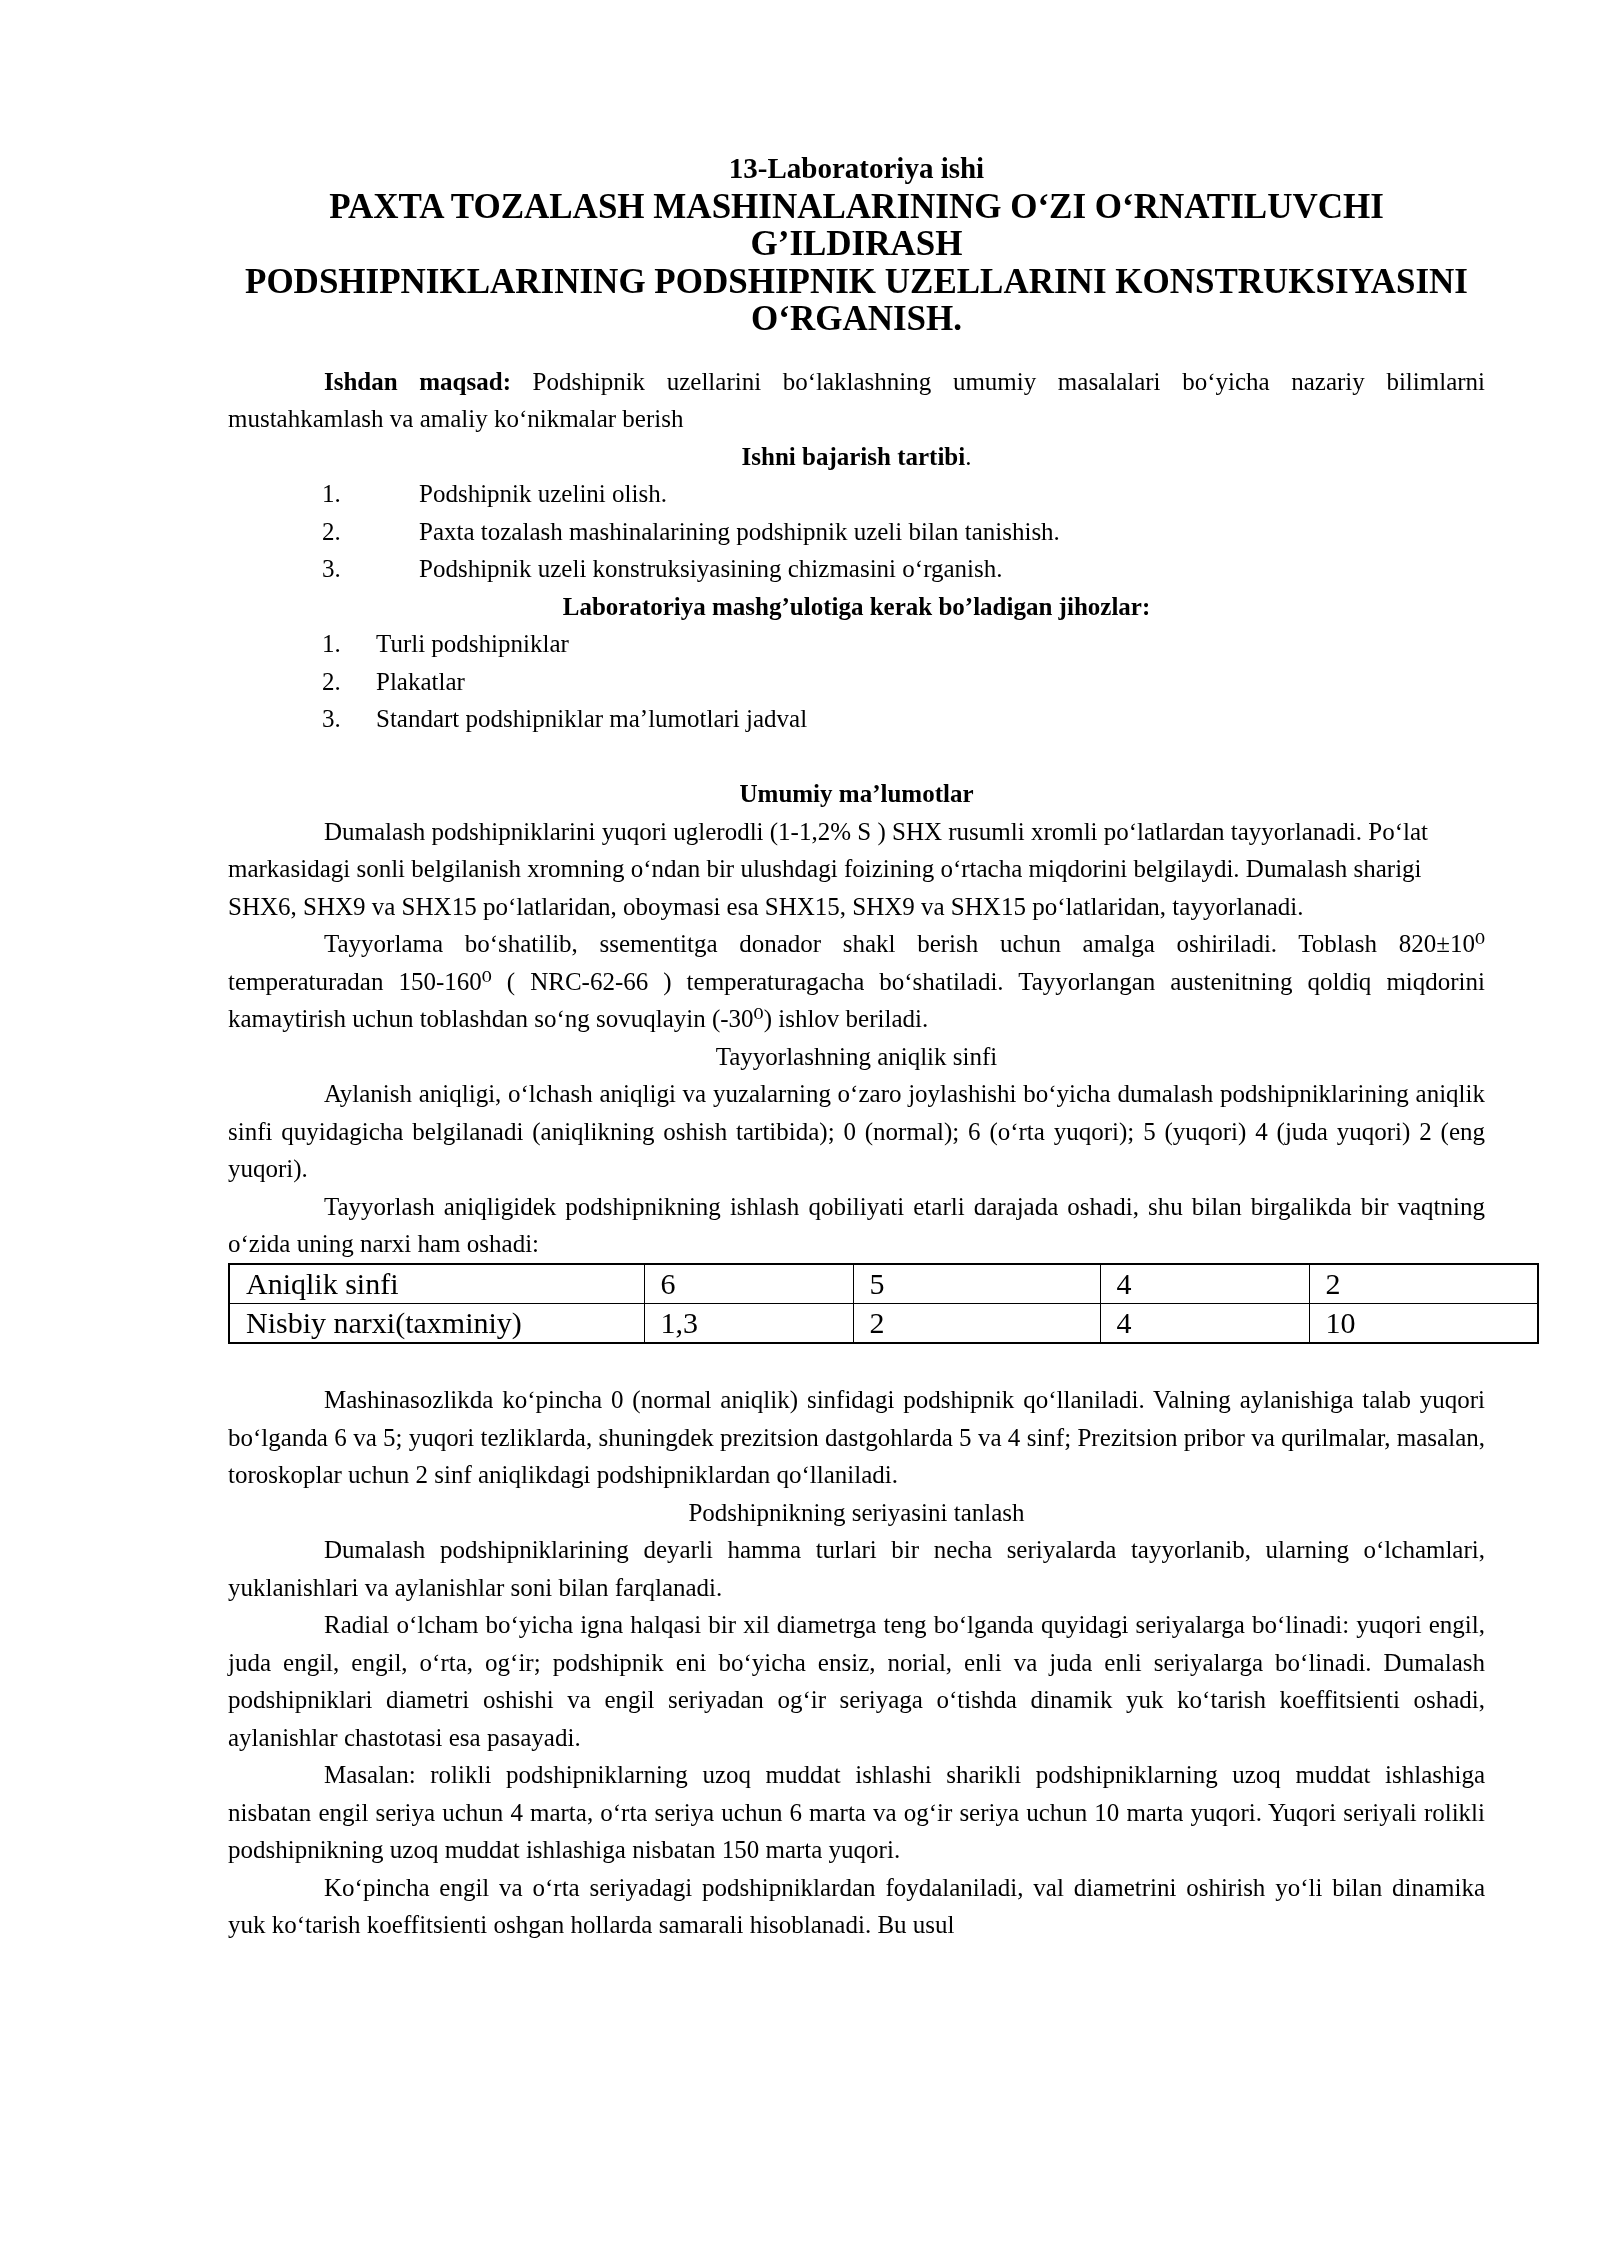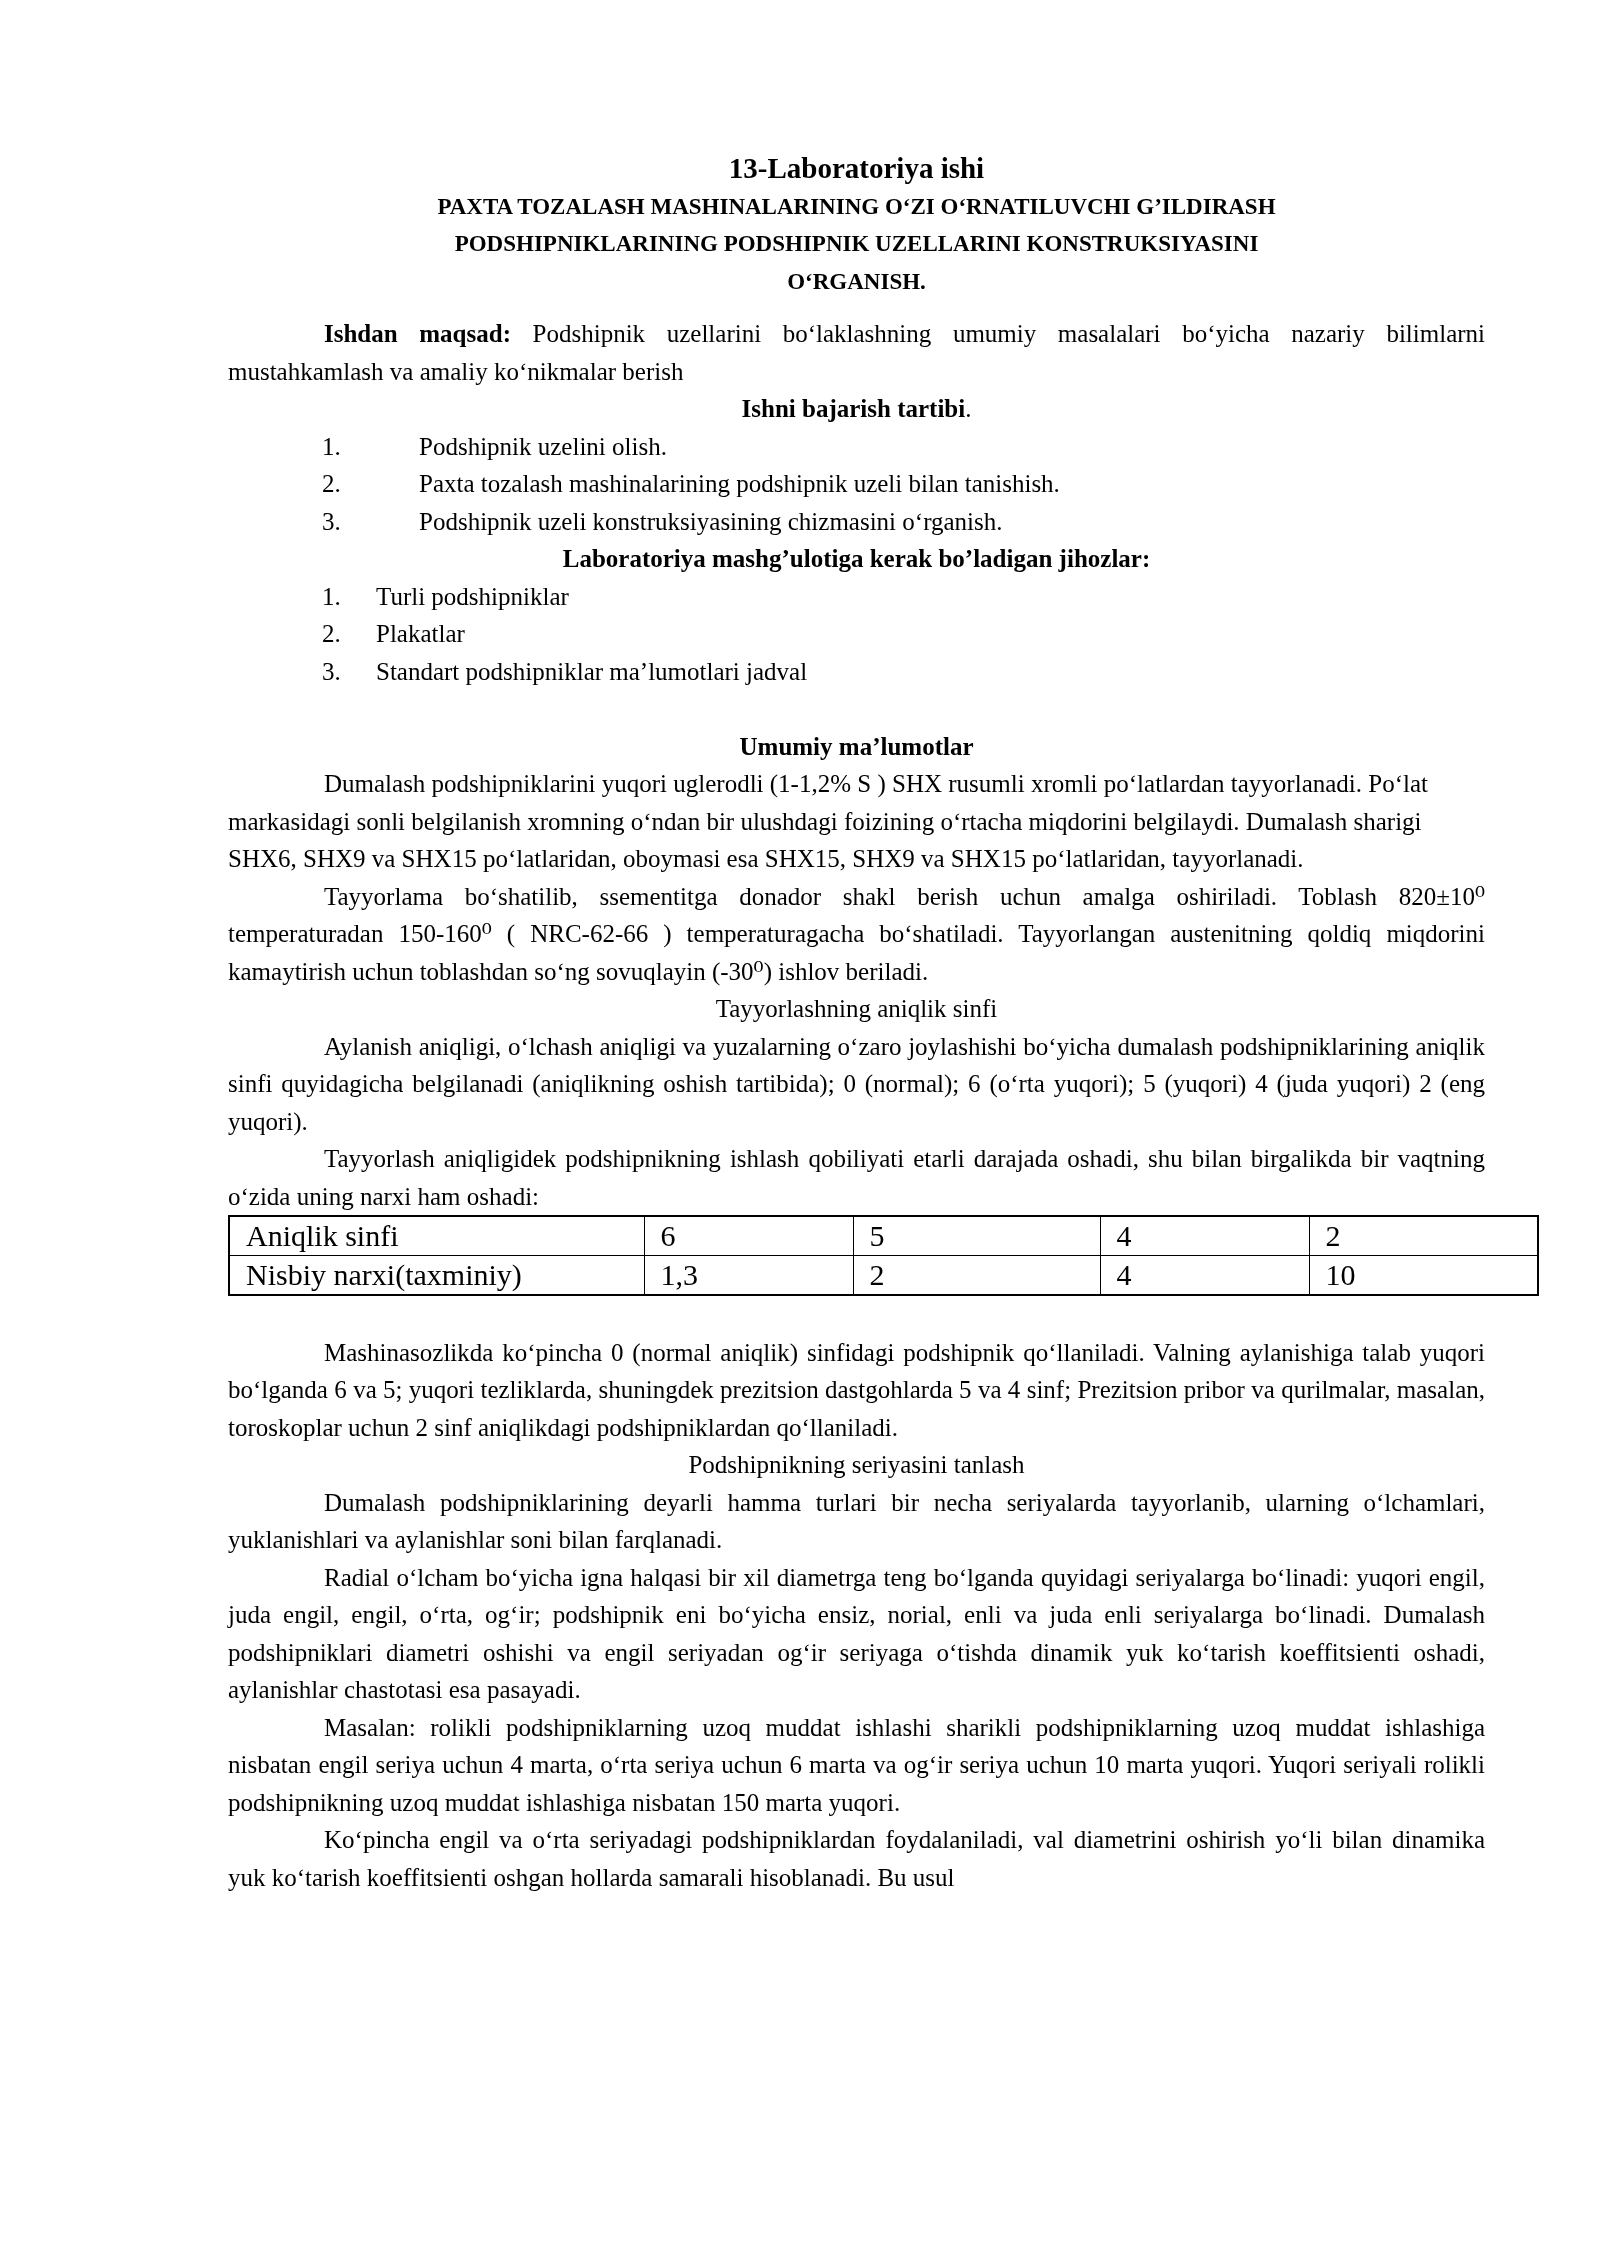--- a/index.html
+++ b/index.html
@@ -12,7 +12,7 @@
   .page { padding: 150px 115px 0 228px;  }
   .bold { font-weight: bold; }
   .lab-title { font-weight: bold; text-align: center; font-size: 29px; }
-  .main-title-line { font-weight: bold; text-align: center; font-size: 23px; }
+  .main-title-line { font-weight: bold; text-align: center; font-size: 35px; }
   .para { margin: 0; text-align: justify; text-indent: 96px; }
   .para.left-align { text-align: left; }
   .gap-top { margin-top: 15px; }

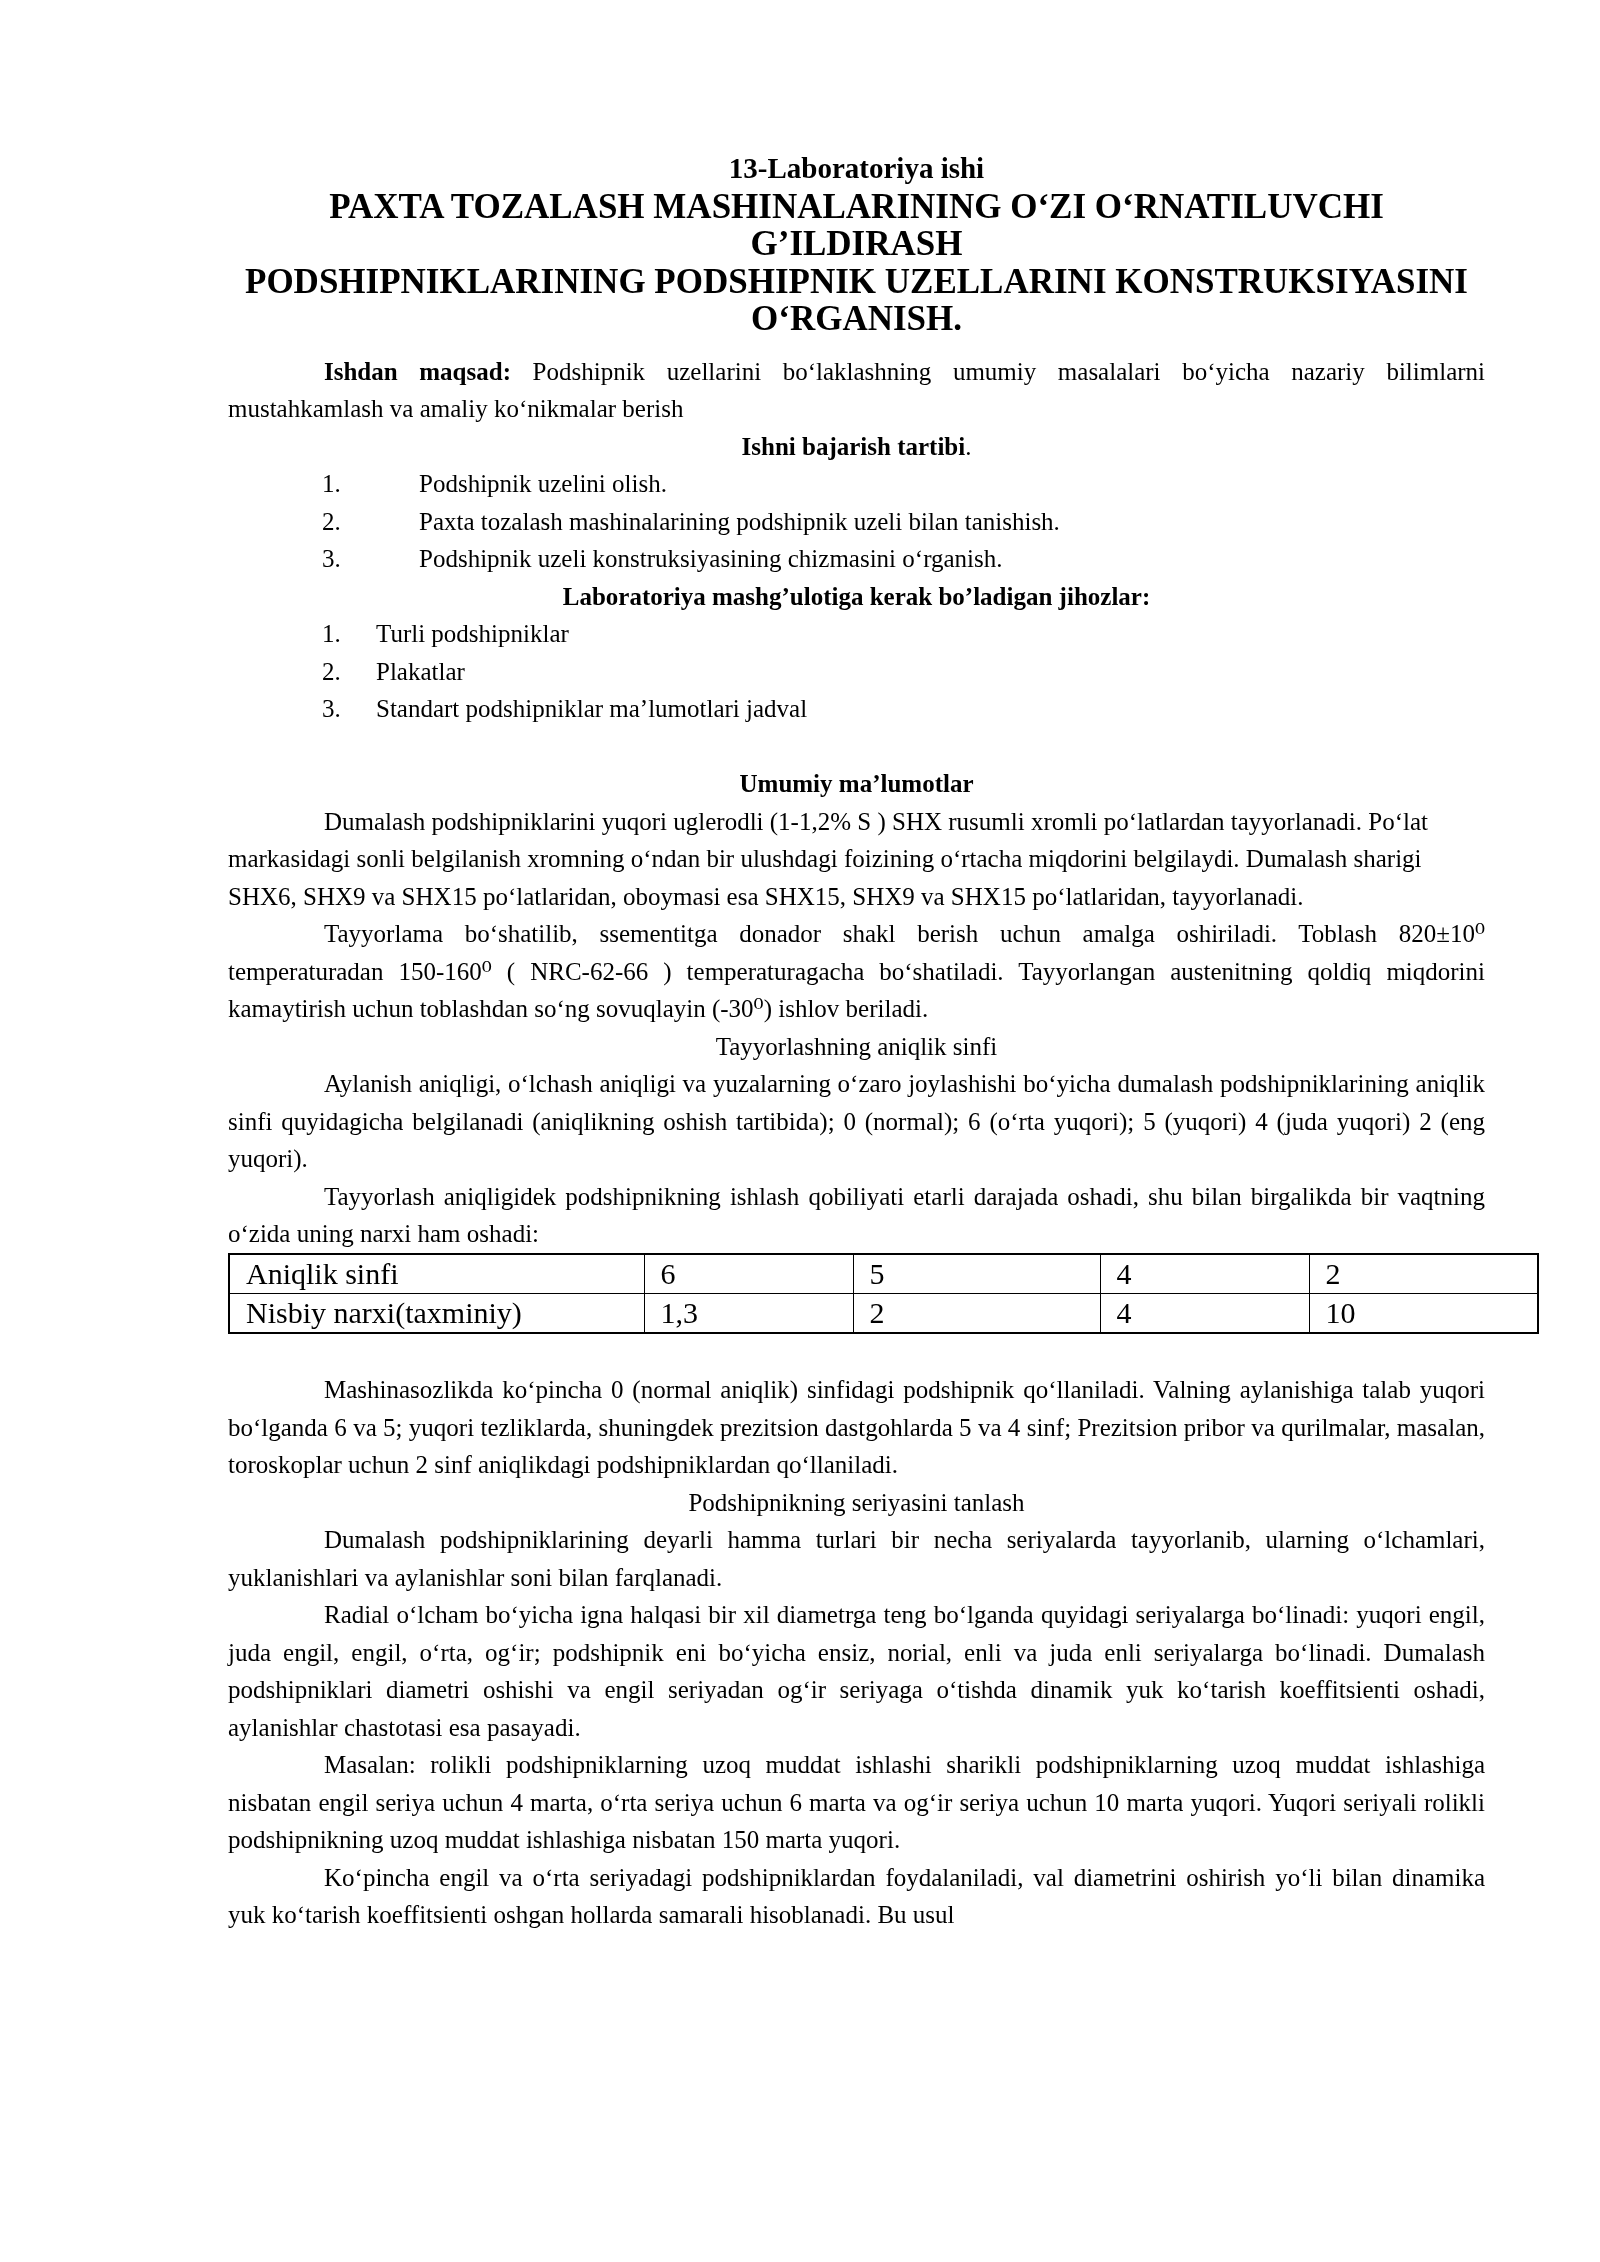--- a/index.html
+++ b/index.html
@@ -15,7 +15,7 @@
   .main-title-line { font-weight: bold; text-align: center; font-size: 35px; }
   .para { margin: 0; text-align: justify; text-indent: 96px; }
   .para.left-align { text-align: left; }
-  .gap-top { margin-top: 15px; }
+  .gap-top { margin-top: 25px; }
   .heading { margin: 0; text-align: center; }
   .list-row { padding-left: 94px; }
   .num-a { display: inline-block; width: 97px; }

